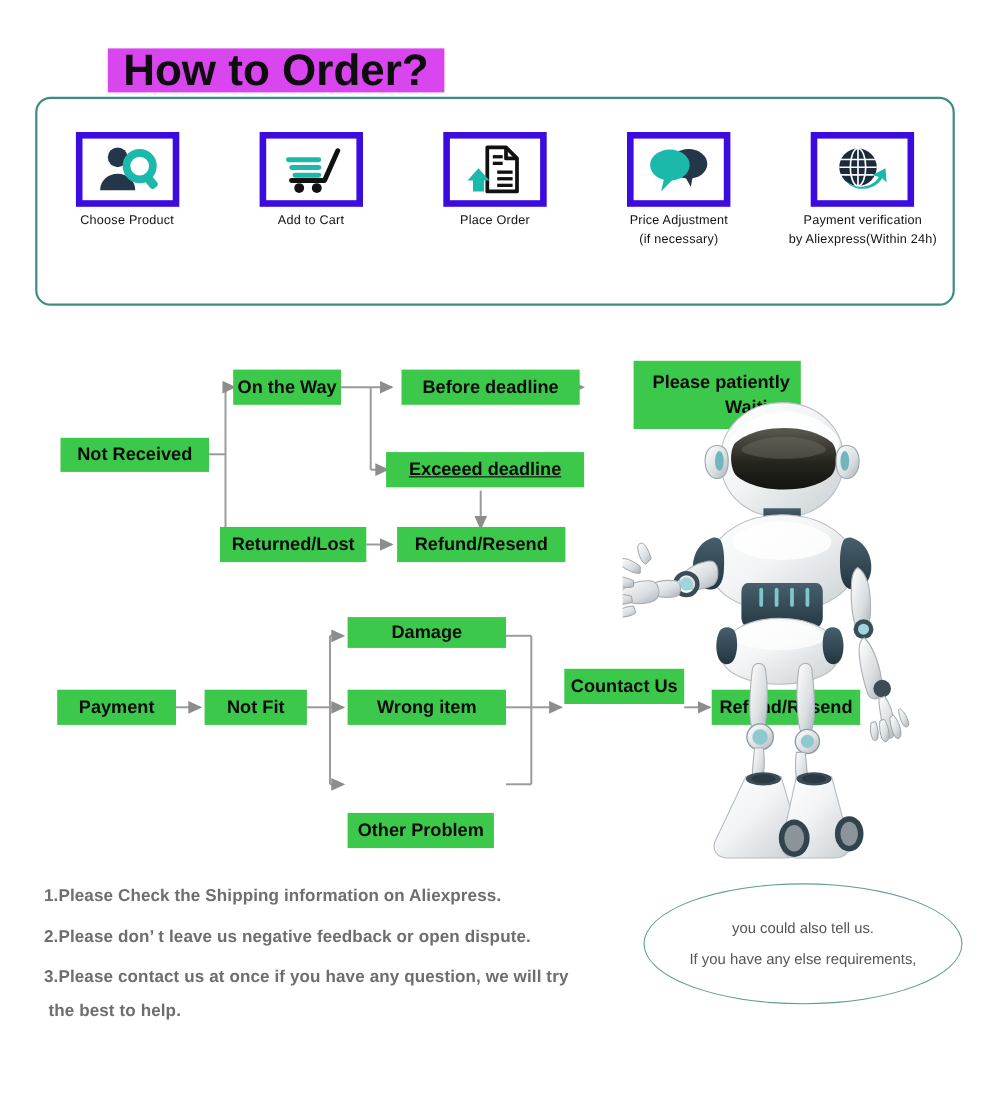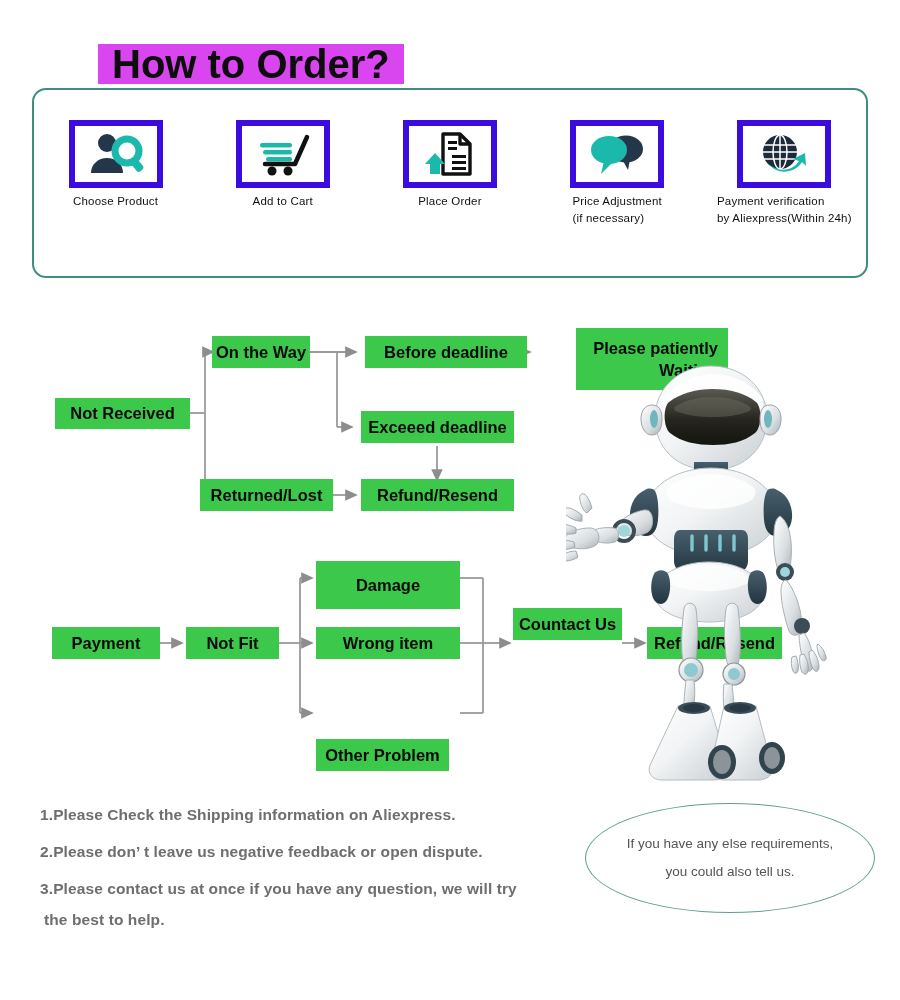--- a/index.html
+++ b/index.html
@@ -37,7 +37,7 @@
     display:flex; align-items:center; justify-content:center;
   }
   .step-label {
-    margin-top:5px; font-size:11.5px; color:#111; text-align:left;
+    margin-top:5px; font-size:11.5px; color:#111; text-align:center;
     line-height:1.45; letter-spacing:.2px; white-space:nowrap;
   }
   .step-label .l2 { display:block; }

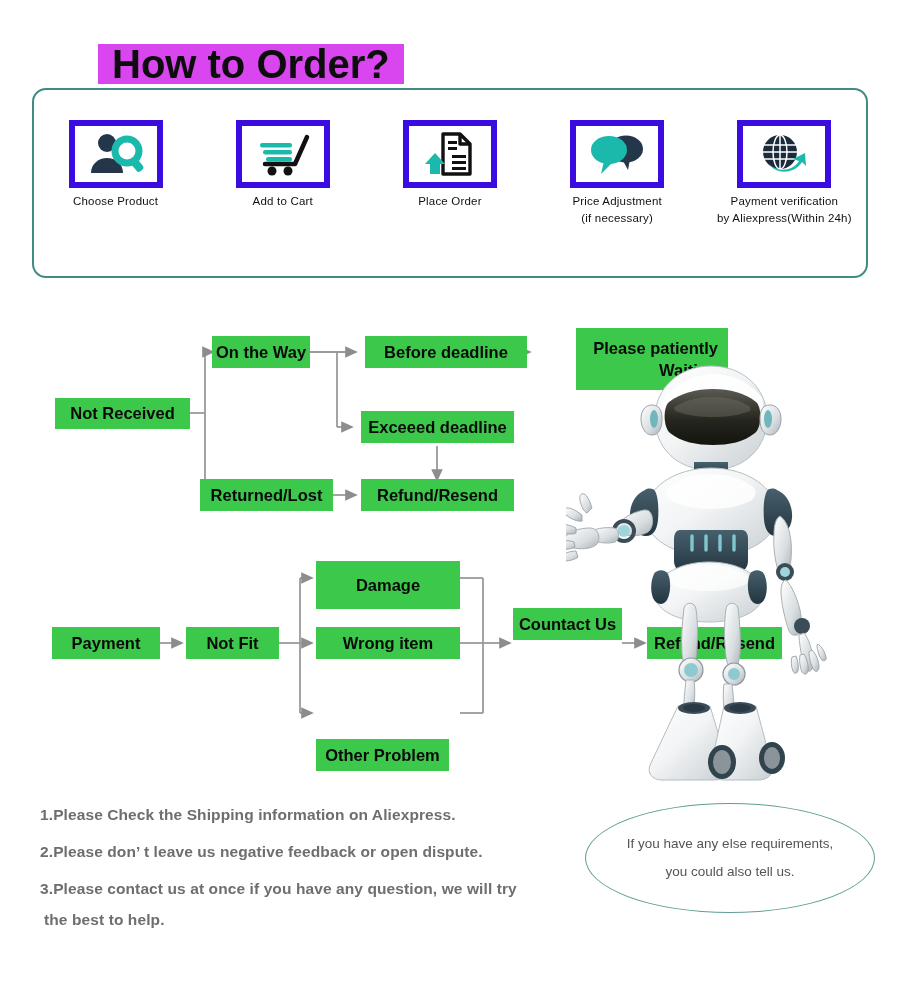--- a/index.html
+++ b/index.html
@@ -221,7 +221,7 @@
 
   <div class="gbox" style="left:538px; top:28px; width:152px; height:62px; padding:0 10px;margin-left:38px;">Please patiently Waiting</div>
 
-  <div class="gbox" style="left:361px; top:111px; width:153px; height:32px;">Exceeed deadline</div>
+  <div class="gbox" style="left:351px; top:111px; width:180px; height:32px;text-decoration:underline;">Exceeed deadline</div>
 
   <div class="gbox" style="left:200px; top:179px; width:133px; height:32px;">Returned/Lost</div>
 

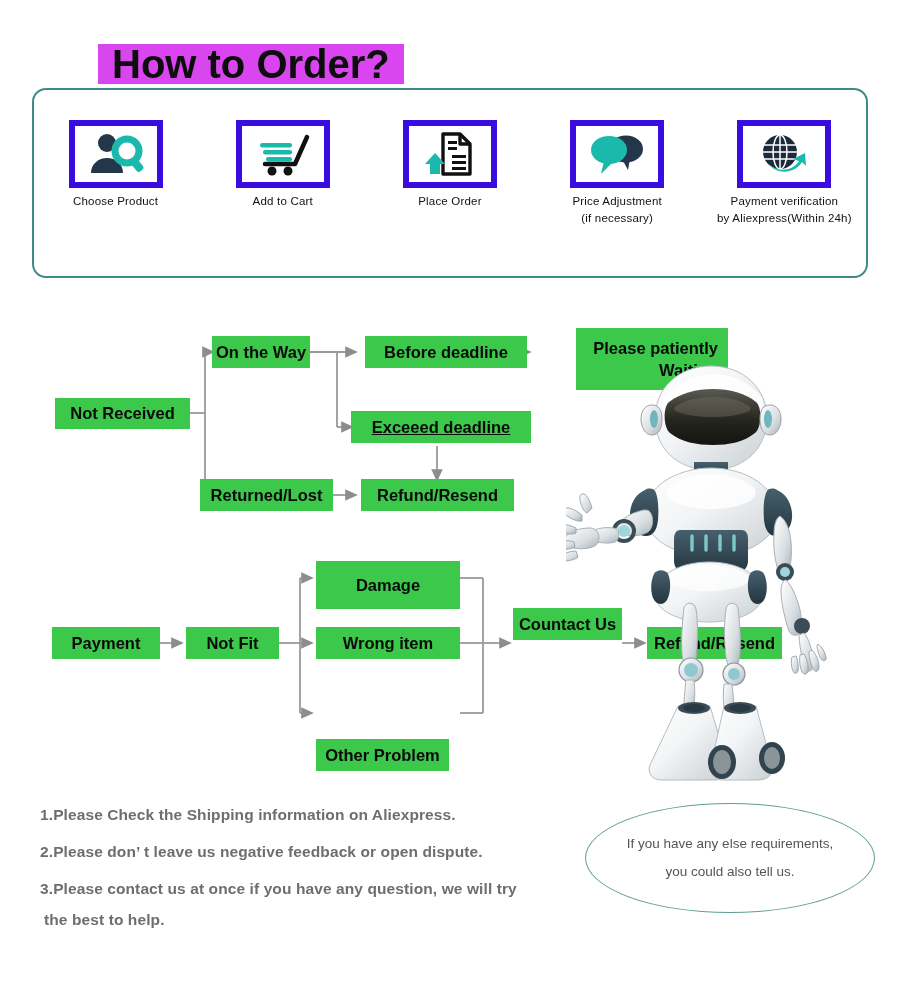--- a/index.html
+++ b/index.html
@@ -231,7 +231,7 @@
 
   <div class="gbox" style="left:186px; top:327px; width:93px; height:32px;">Not Fit</div>
 
-  <div class="gbox" style="left:316px; top:261px; width:144px; height:48px;">Damage</div>
+  <div class="gbox" style="left:316px; top:261px; width:144px; height:28px;">Damage</div>
 
   <div class="gbox" style="left:316px; top:327px; width:144px; height:32px;">Wrong item</div>
 

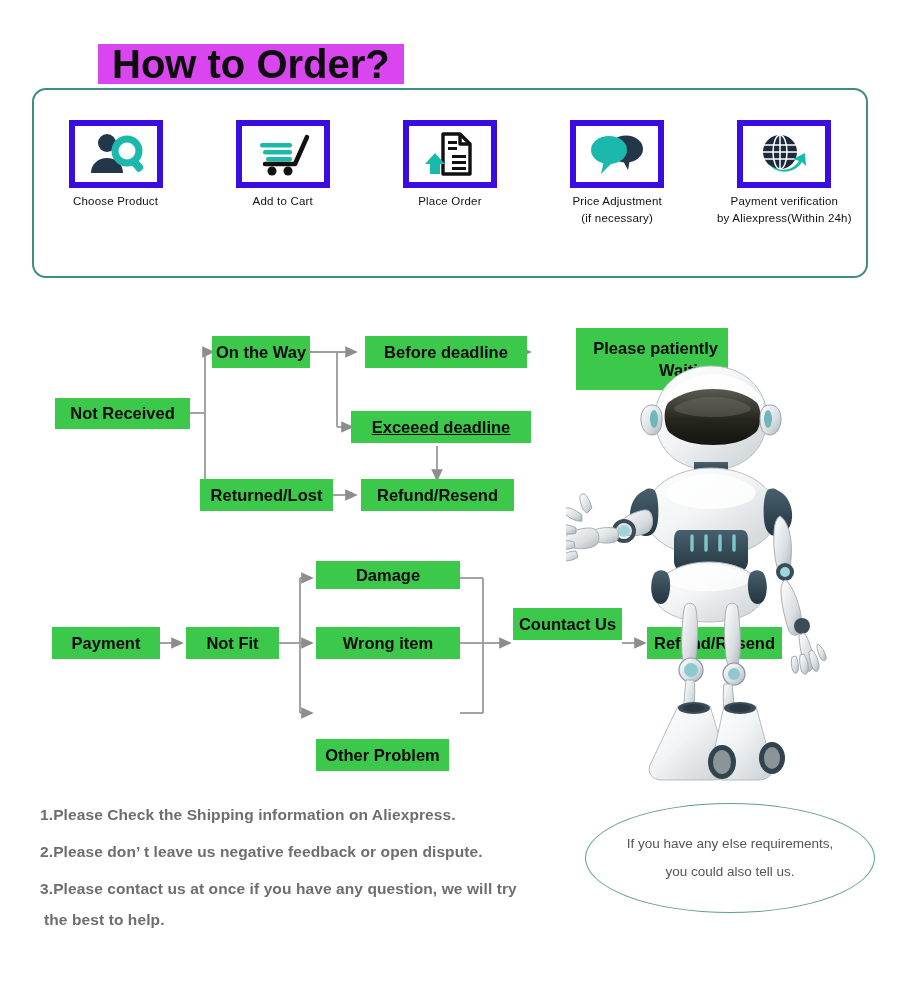--- a/index.html
+++ b/index.html
@@ -366,8 +366,8 @@
 </div>
 
 <div id="bubble">
+  <div class="bubble-line">you could also tell us.</div>
   <div class="bubble-line">If you have any else requirements,</div>
-  <div class="bubble-line">you could also tell us.</div>
 </div>
 
 </body></html>

